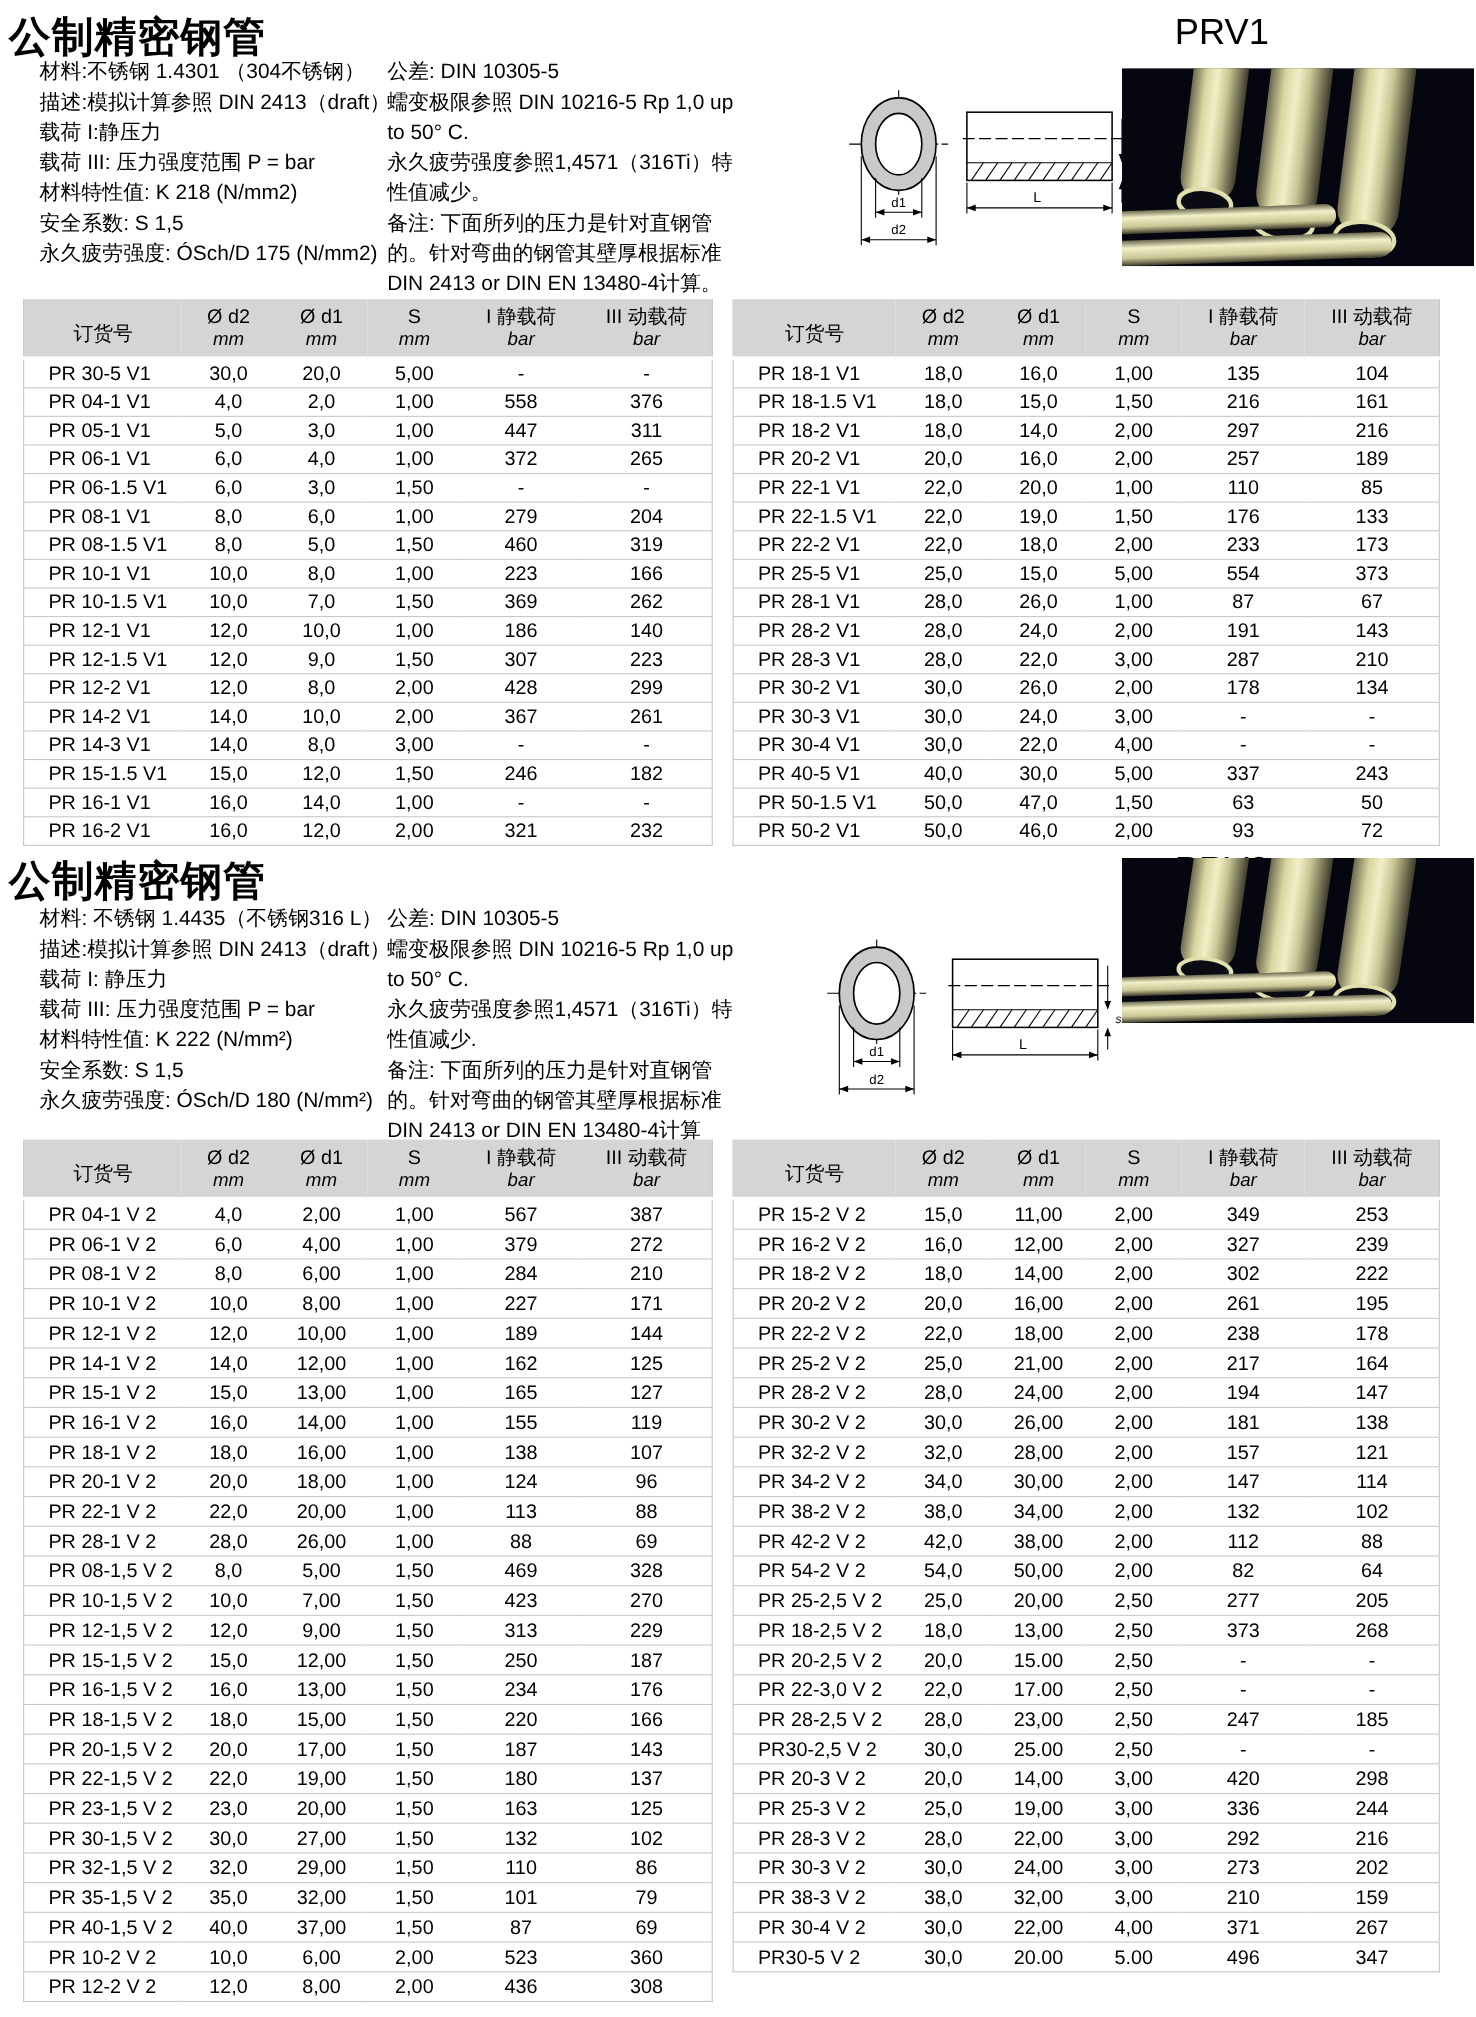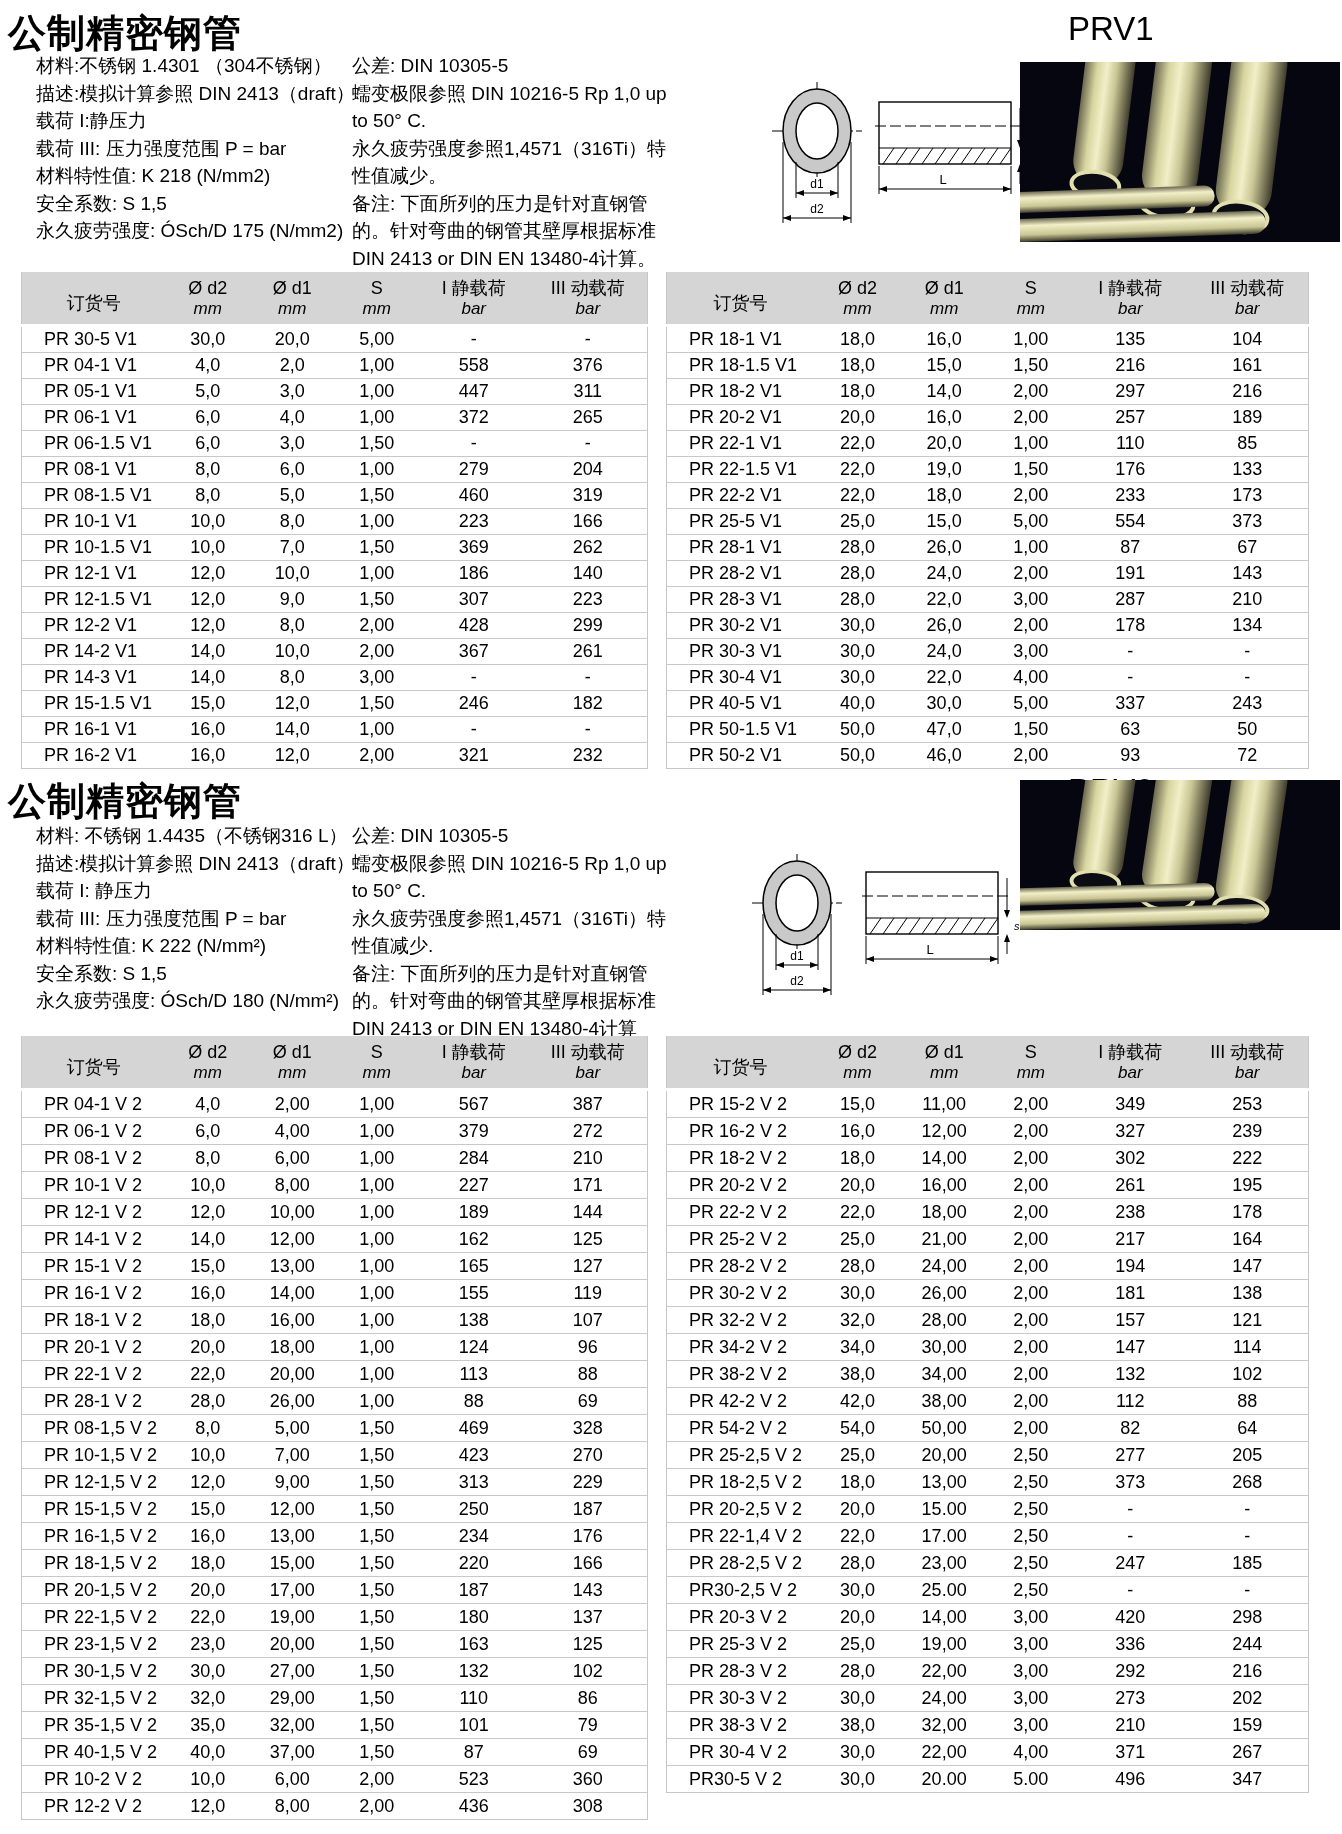--- a/index.html
+++ b/index.html
@@ -1012,7 +1012,7 @@
               <td>-</td>
             </tr>
             <tr>
-              <td class="c0">PR 22-1,4 V 2</td>
+              <td class="c0">PR 22-3,0 V 2</td>
               <td>22,0</td>
               <td>17.00</td>
               <td>2,50</td>

